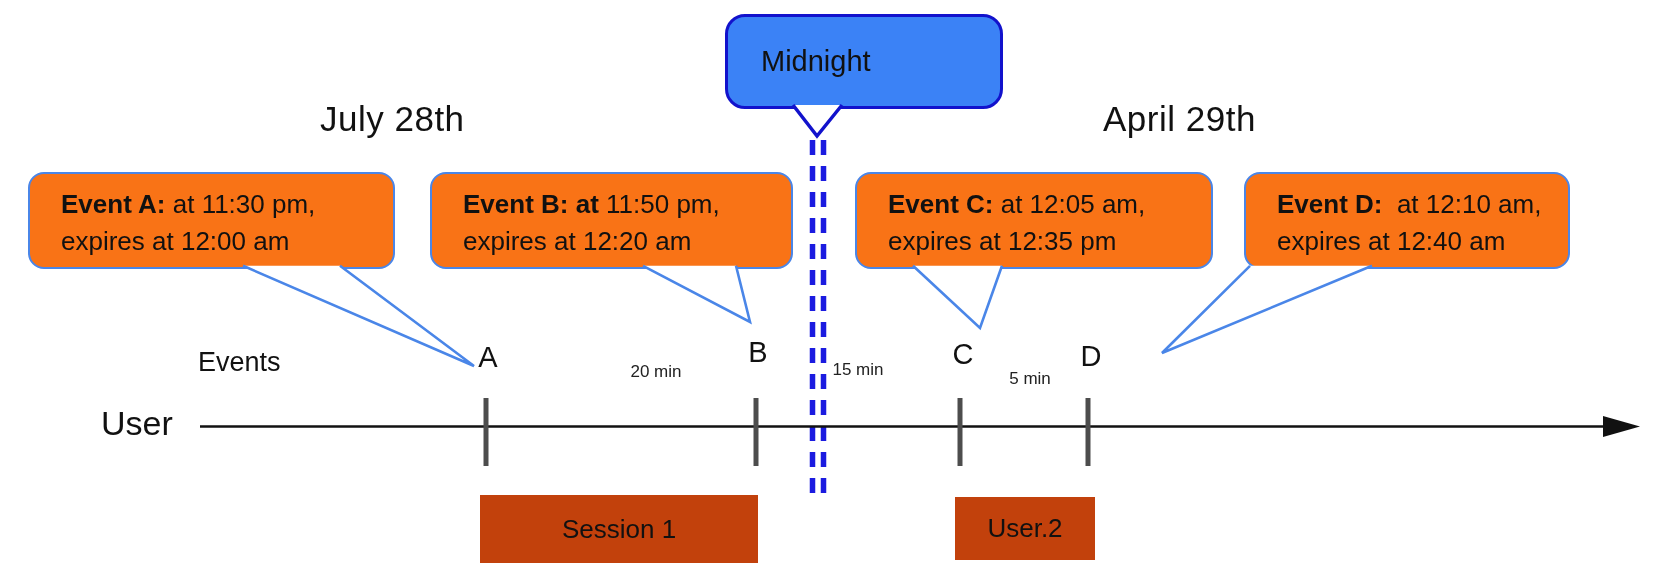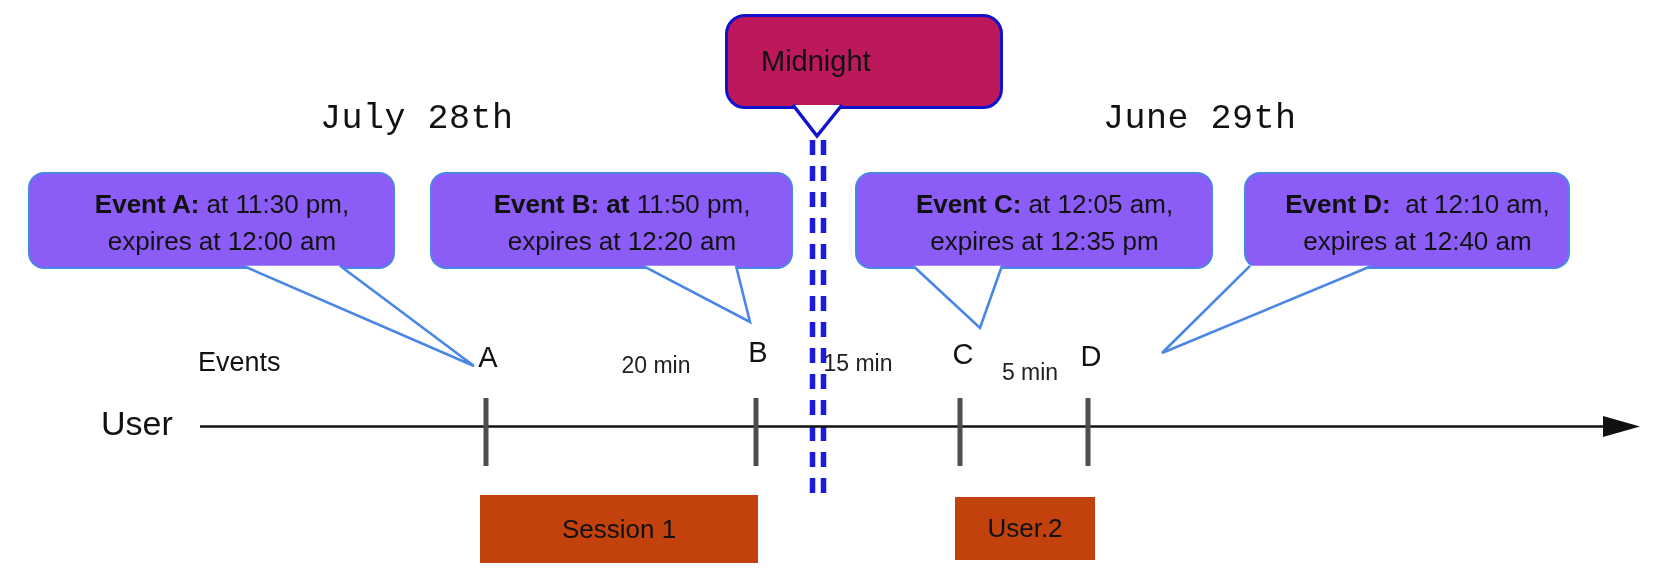--- a/index.html
+++ b/index.html
@@ -9,7 +9,7 @@
   .date{position:absolute;font-size:35px;letter-spacing:.5px;color:#111;font-family:Liberation Mono, monospace;}
 
   .midnight{position:absolute;left:725px;top:14px;width:278px;height:95px;
-    border:3.5px solid #1212cc;border-radius:20px;background:#be185d;
+    border:3.5px solid #1212cc;border-radius:20px;background:#3b82f6;
     box-sizing:border-box;display:flex;align-items:center;}
   .midnight .txt{font-size:29px;padding-left:33px;}
 

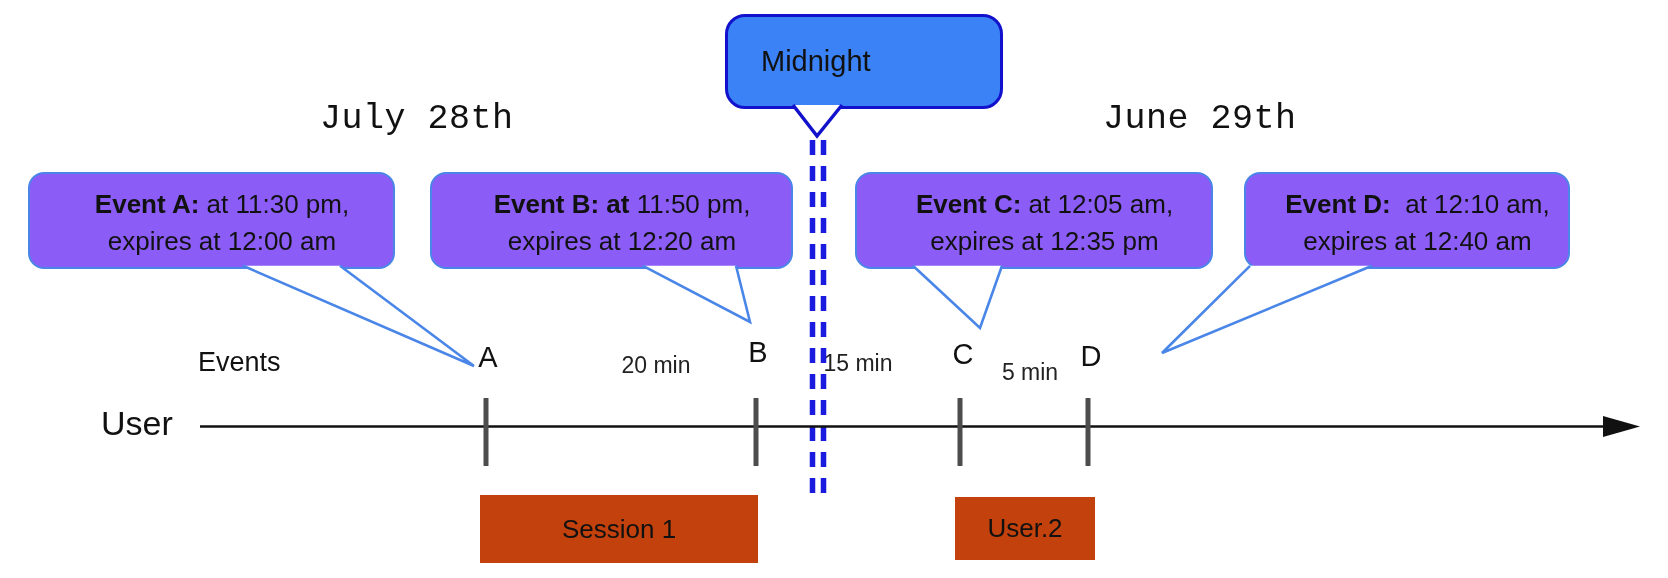--- a/index.html
+++ b/index.html
@@ -6,7 +6,7 @@
   body{font-family:"Liberation Sans","DejaVu Sans",sans-serif;color:#111;}
   .canvas{position:relative;width:1668px;height:578px;background:#fff;overflow:hidden;}
 
-  .date{position:absolute;font-size:35px;letter-spacing:.5px;color:#111;font-family:Liberation Mono, monospace;}
+  .date{position:absolute;font-size:35px;letter-spacing:.5px;color:#111;}
 
   .midnight{position:absolute;left:725px;top:14px;width:278px;height:95px;
     border:3.5px solid #1212cc;border-radius:20px;background:#3b82f6;

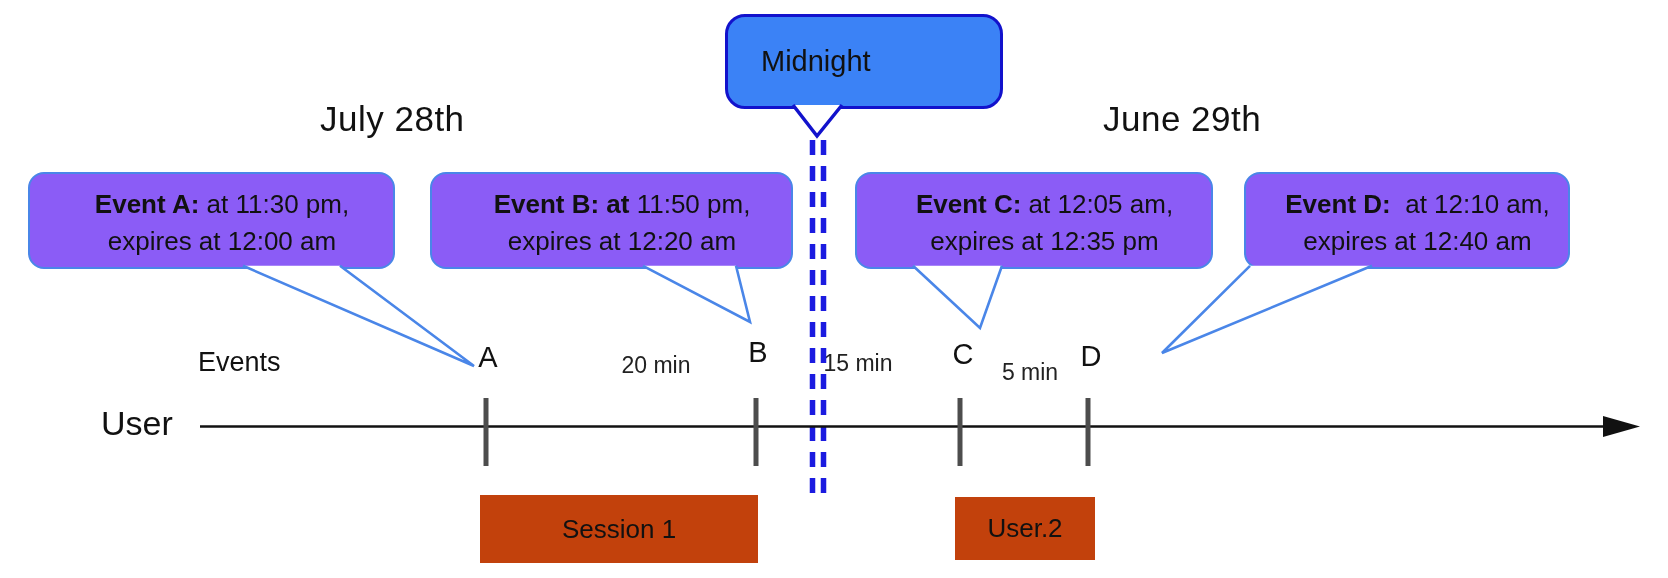--- a/index.html
+++ b/index.html
@@ -35,7 +35,7 @@
 <div class="canvas">
 
   <div class="date" style="left:320px;top:99px;">July 28th</div>
-  <div class="date" style="left:1103px;top:99px;">June 29th</div>
+  <div class="date" style="left:1103px;top:99px;">April 29th</div>
 
   <div class="midnight">
     <span class="txt">Midnight</span>

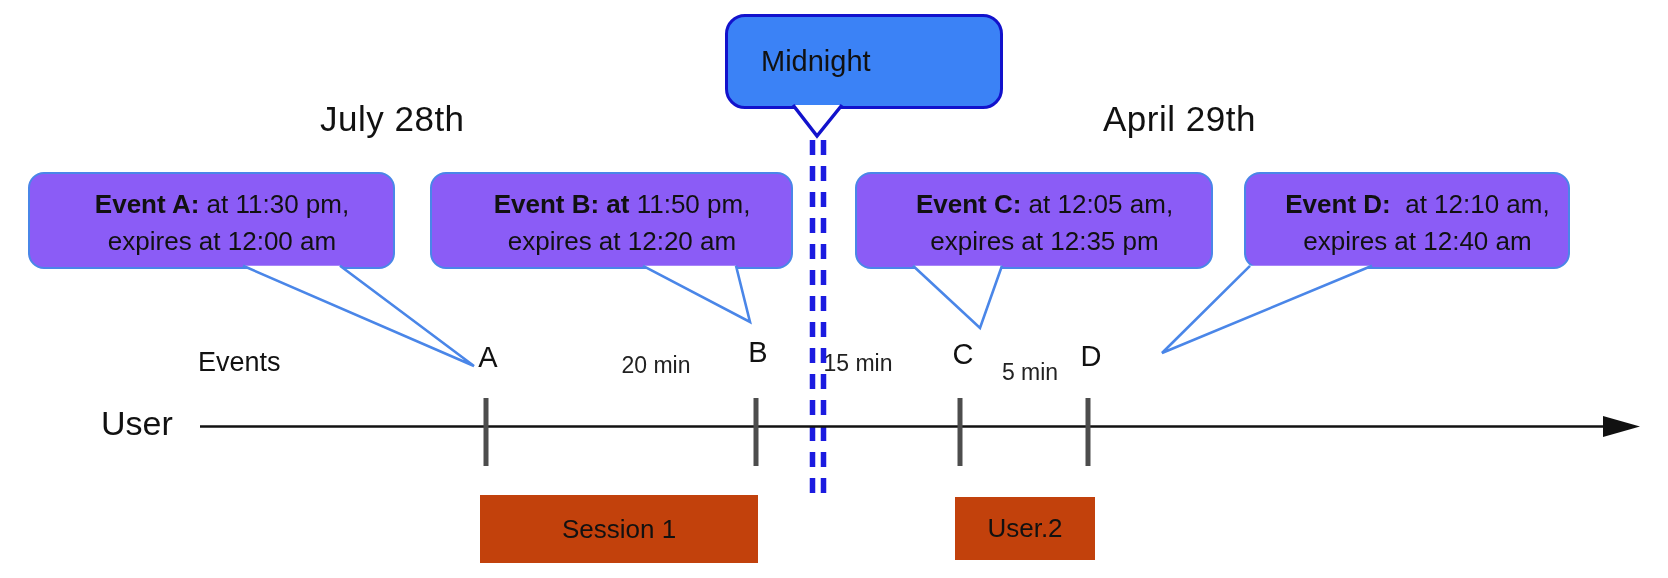--- a/index.html
+++ b/index.html
@@ -14,7 +14,7 @@
   .midnight .txt{font-size:29px;padding-left:33px;}
 
   .event-bubble{position:absolute;top:172px;height:97px;border:2.6px solid #4a86e8;
-    border-radius:16px;background:#8b5cf6;box-sizing:border-box;padding:12px 10px 0 31px;text-align:center;}
+    border-radius:16px;background:#f97316;box-sizing:border-box;padding:12px 10px 0 31px;}
   .event-bubble .line{font-size:26px;line-height:37px;white-space:pre-wrap;}
   .event-bubble .b{font-weight:bold;}
 

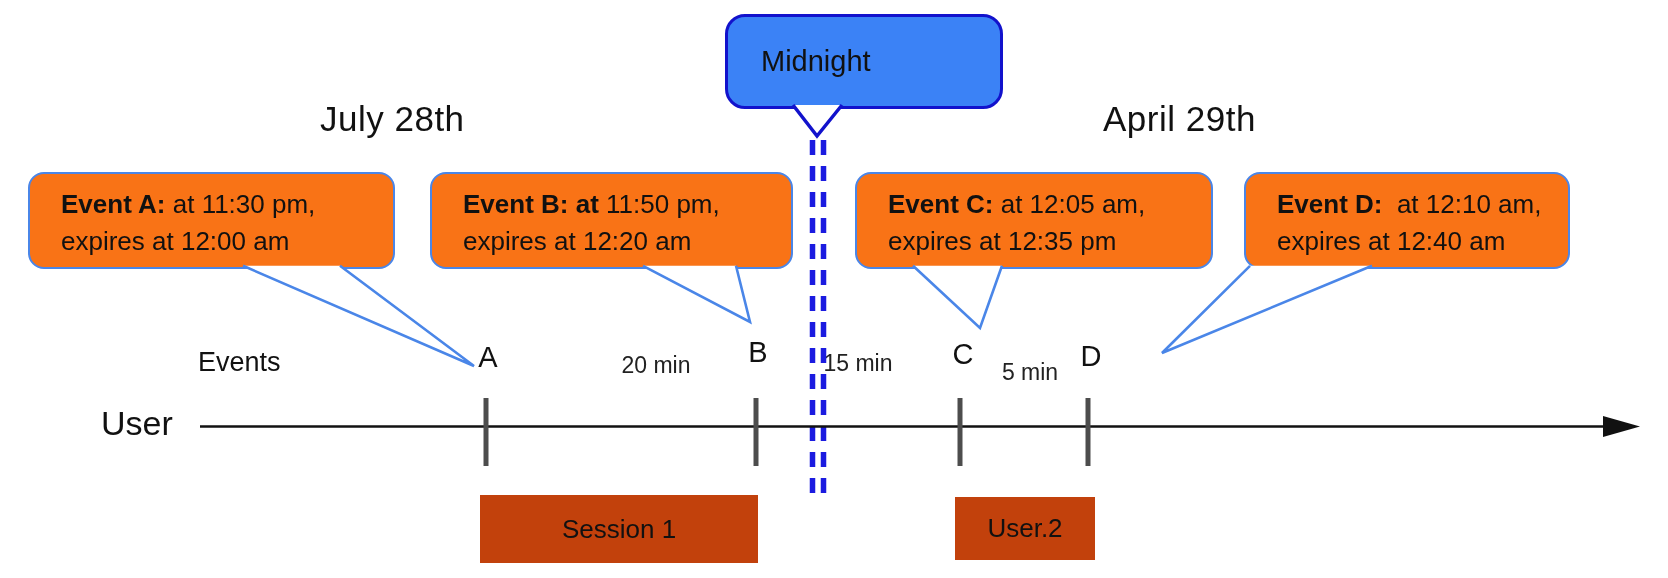--- a/index.html
+++ b/index.html
@@ -22,7 +22,7 @@
   .user-label{position:absolute;left:101px;top:404px;font-size:34px;}
 
   .tick-label{position:absolute;transform:translateX(-50%);font-size:29px;top:340px;}
-  .interval{position:absolute;transform:translateX(-50%);font-size:23px;color:#222;}
+  .interval{position:absolute;transform:translateX(-50%);font-size:17px;color:#222;margin-top:10px;}
 
   .session{position:absolute;background:#c2410c;display:flex;align-items:center;
     justify-content:center;font-size:26px;color:#111;}

